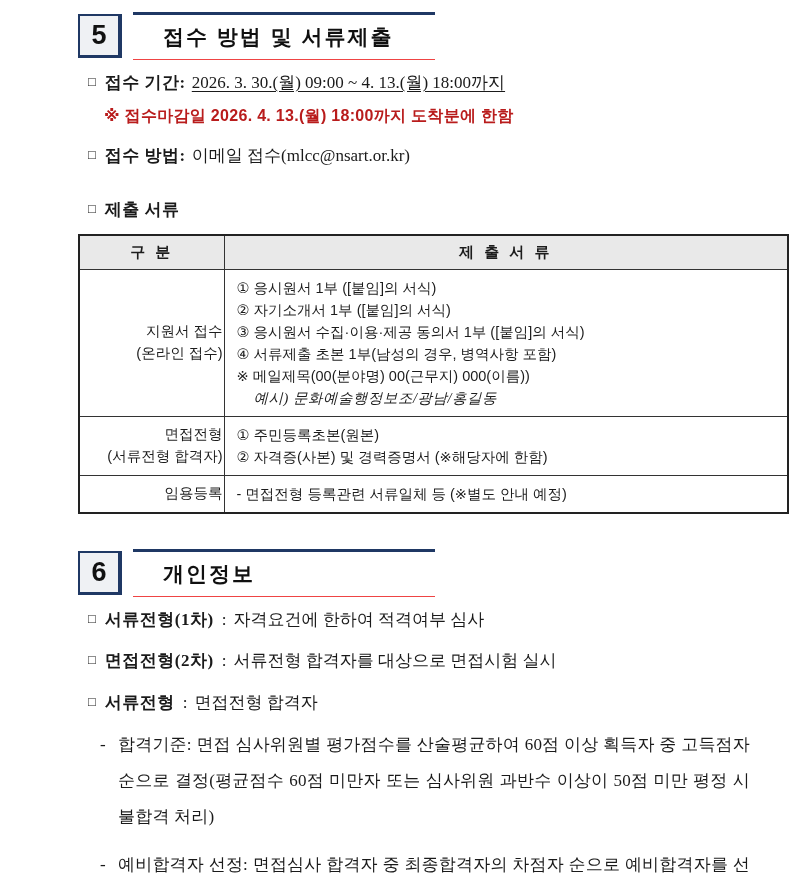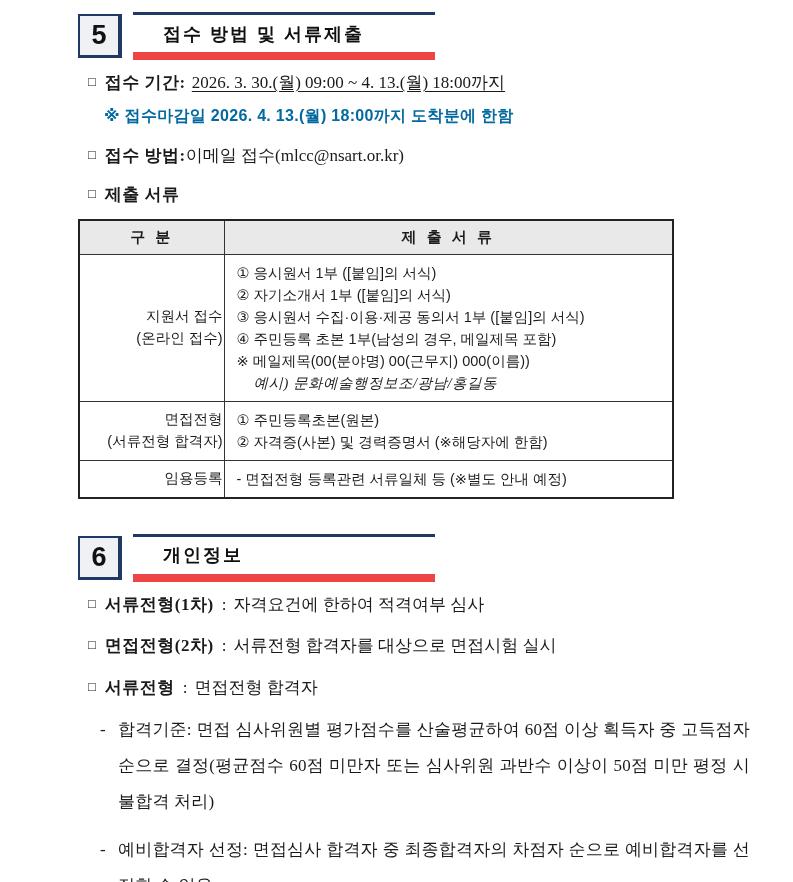--- a/index.html
+++ b/index.html
@@ -18,9 +18,9 @@
   }
   .title-box{
     width:302px;box-sizing:border-box;height:48px;margin-top:-2px;
-    border-top:3px solid #1f3864;border-bottom:8px solid #ef4444;
+    border-top:3px solid #1f3864;border-bottom:1px solid #ef4444;
     display:flex;align-items:center;padding-left:30px;
-    font-family:"Liberation Sans","DejaVu Sans",sans-serif;font-weight:bold;font-size:18px;
+    font-family:"Liberation Sans","DejaVu Sans",sans-serif;font-weight:bold;font-size:21px;
     letter-spacing:2px;color:#101010;
   }
   

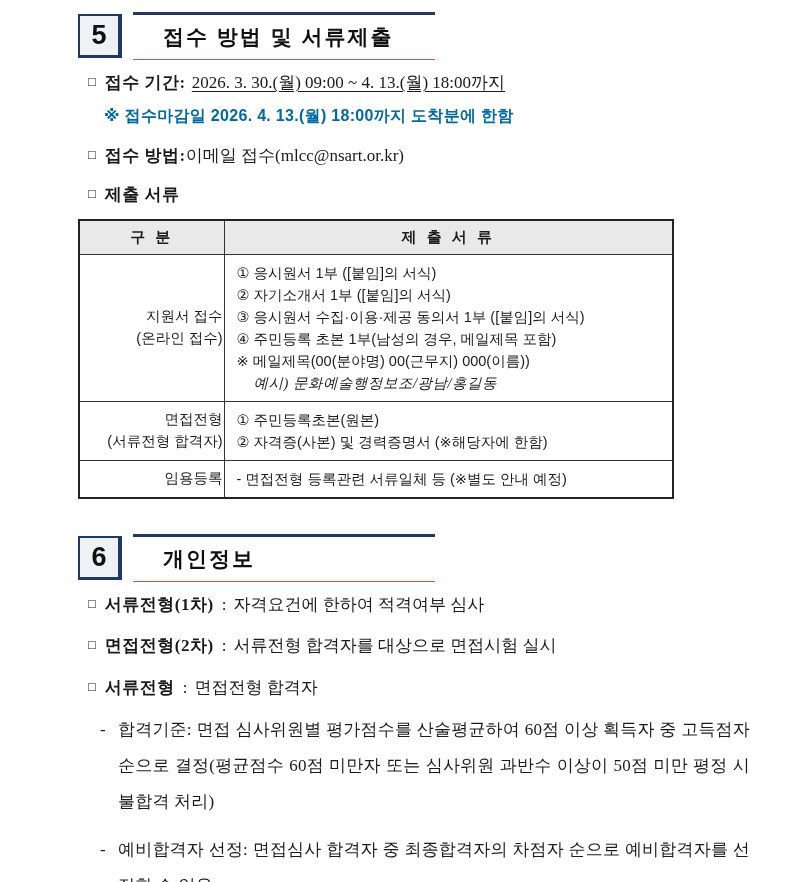--- a/index.html
+++ b/index.html
@@ -33,7 +33,7 @@
   .blue-note{
     margin:10px 0 0 104px;
     font-family:"Liberation Sans","DejaVu Sans",sans-serif;font-weight:bold;font-size:16px;
-    color:#0369a1;letter-spacing:0.3px;
+    color:#b91c1c;letter-spacing:0.3px;
   }
   
   table{border-collapse:collapse;}

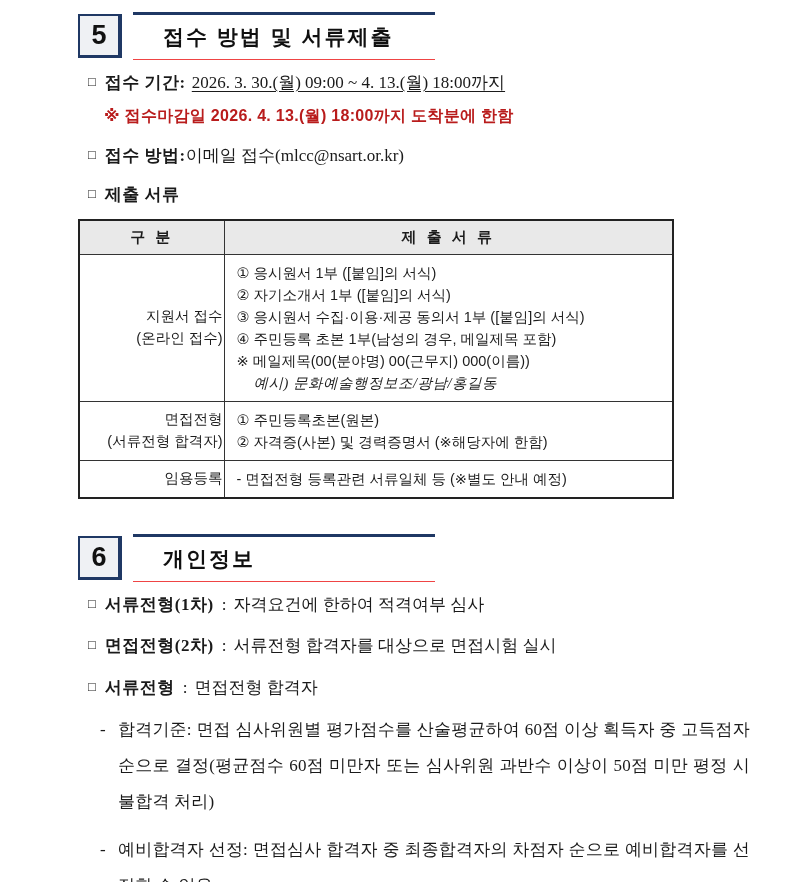--- a/index.html
+++ b/index.html
@@ -29,7 +29,7 @@
   .blabel{font-weight:bold;letter-spacing:0.5px;}
   .sep{margin:0 7px 0 8px;}
   .uval{text-decoration:underline;text-underline-offset:3px;margin-left:6px;}
-  .val{}
+  .val{margin-left:6px;}
   .blue-note{
     margin:10px 0 0 104px;
     font-family:"Liberation Sans","DejaVu Sans",sans-serif;font-weight:bold;font-size:16px;

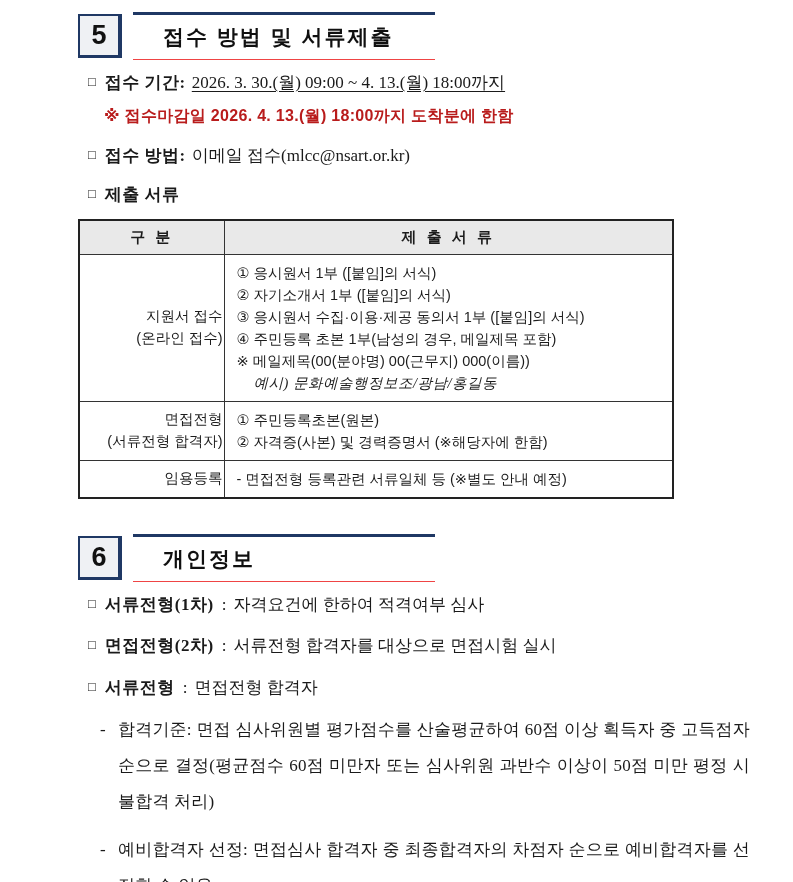--- a/index.html
+++ b/index.html
@@ -49,7 +49,7 @@
   .sub .dash{width:18px;flex:0 0 18px;line-height:2.12;}
   .sub .text{flex:1;text-align:justify;line-height:2.12;letter-spacing:0.2px;}
   
-  .mt22{margin-top:10px;} .mt16{margin-top:16px;} .mt14{margin-top:14px;}
+  .mt22{margin-top:10px;} .mt16{margin-top:16px;} .mt14{margin-top:29px;}
   .gap-top{padding-top:14px;} .sec6{margin-top:37px;}
 </style>
 </head>

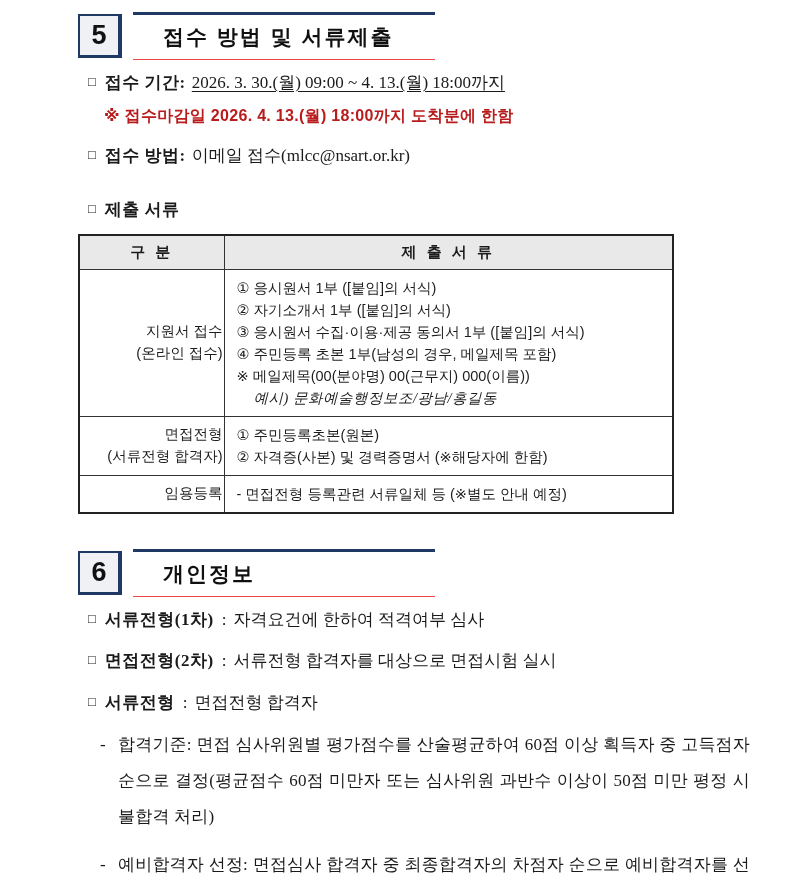--- a/index.html
+++ b/index.html
@@ -37,7 +37,7 @@
   }
   
   table{border-collapse:collapse;}
-  .t1{width:596px;margin:11px 7px 0 78px;border:2px solid #222;
+  .t1{width:711px;margin:11px 7px 0 78px;border:2px solid #222;
       font-family:"Liberation Sans","DejaVu Sans",sans-serif;font-size:14.5px;color:#1c1c1c;}
   .t1 th,.t1 td{border:1px solid #333;}
   .t1 th{background:#e9e9e9;height:31px;font-size:15px;font-weight:bold;letter-spacing:3px;}

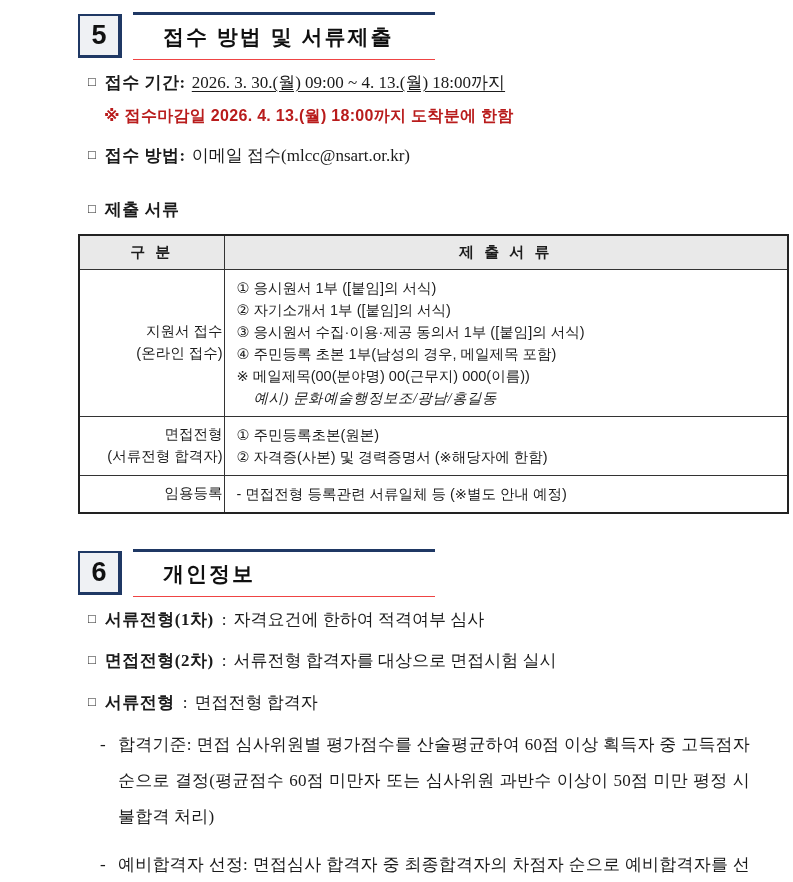--- a/index.html
+++ b/index.html
@@ -95,7 +95,7 @@
         <div>① 응시원서 1부 ([붙임]의 서식)</div>
         <div>② 자기소개서 1부 ([붙임]의 서식)</div>
         <div>③ 응시원서 수집·이용·제공 동의서 1부 ([붙임]의 서식)</div>
-        <div>④ 주민등록 초본 1부(남성의 경우, 메일제목 포함)</div>
+        <div>④ 서류제출 초본 1부(남성의 경우, 병역사항 포함)</div>
         <div>※ 메일제목(00(분야명) 00(근무지) 000(이름))</div>
         <div class="example">예시) 문화예술행정보조/광남/홍길동</div>
       </td>

